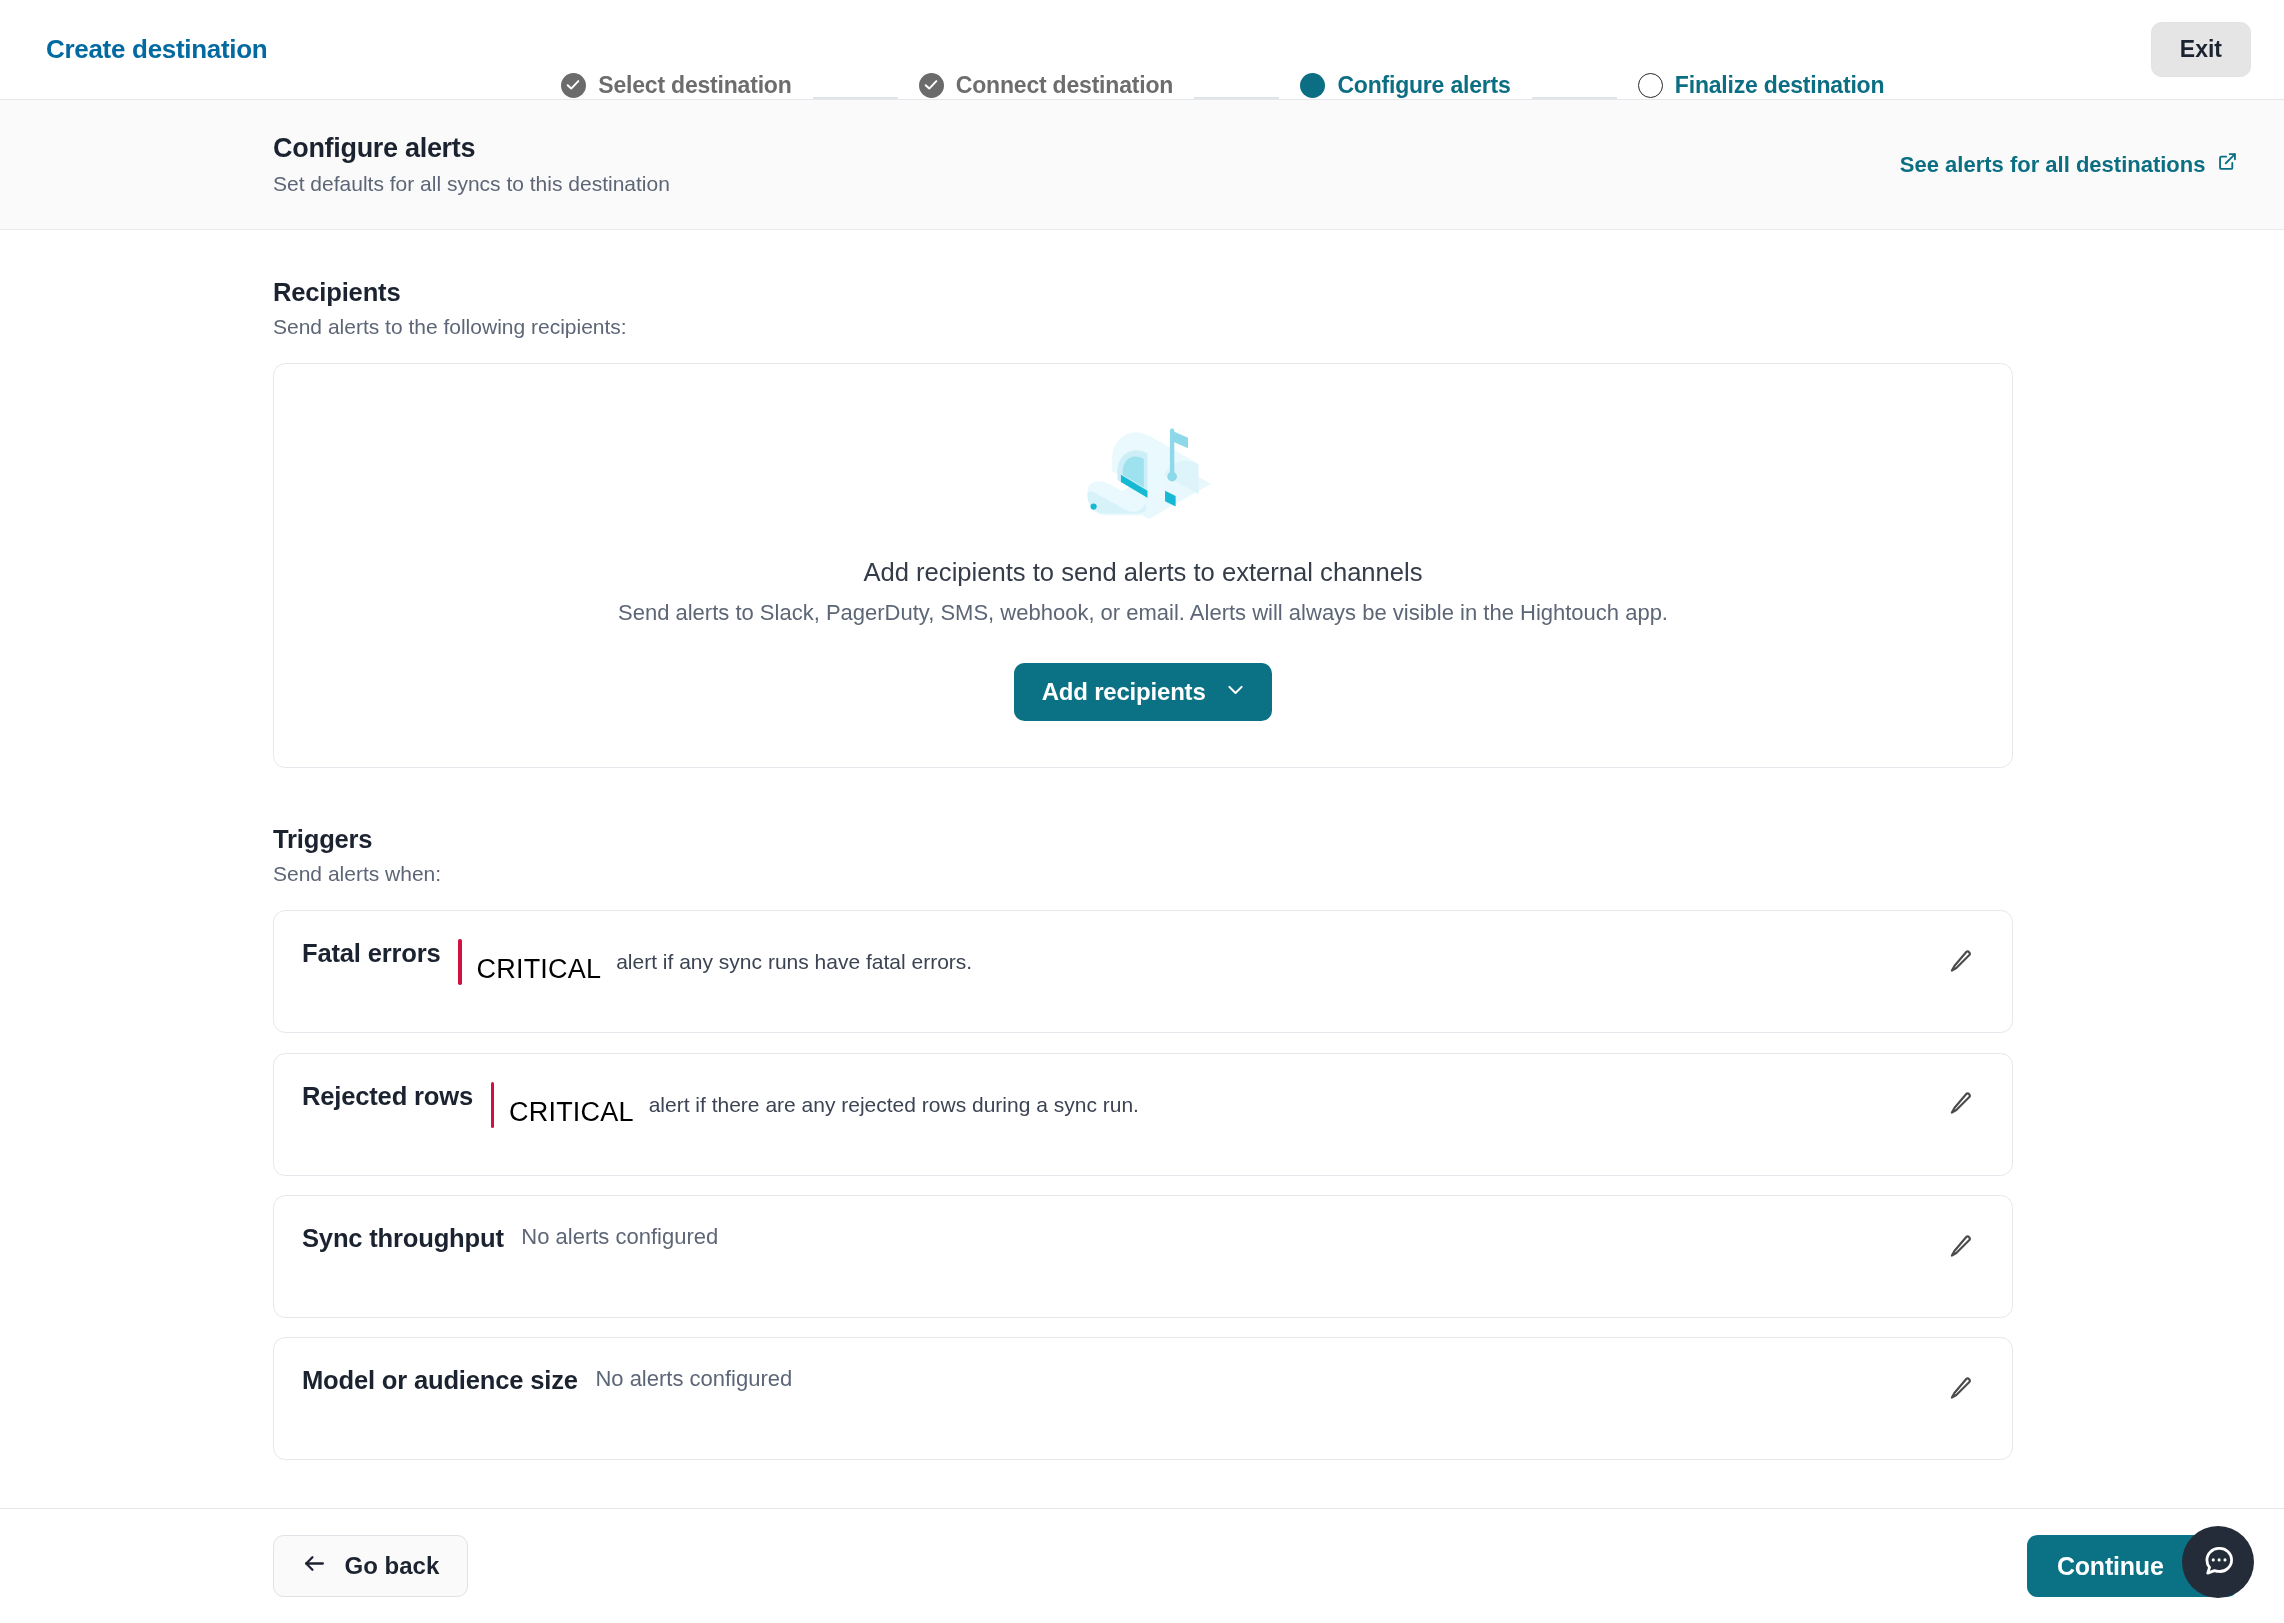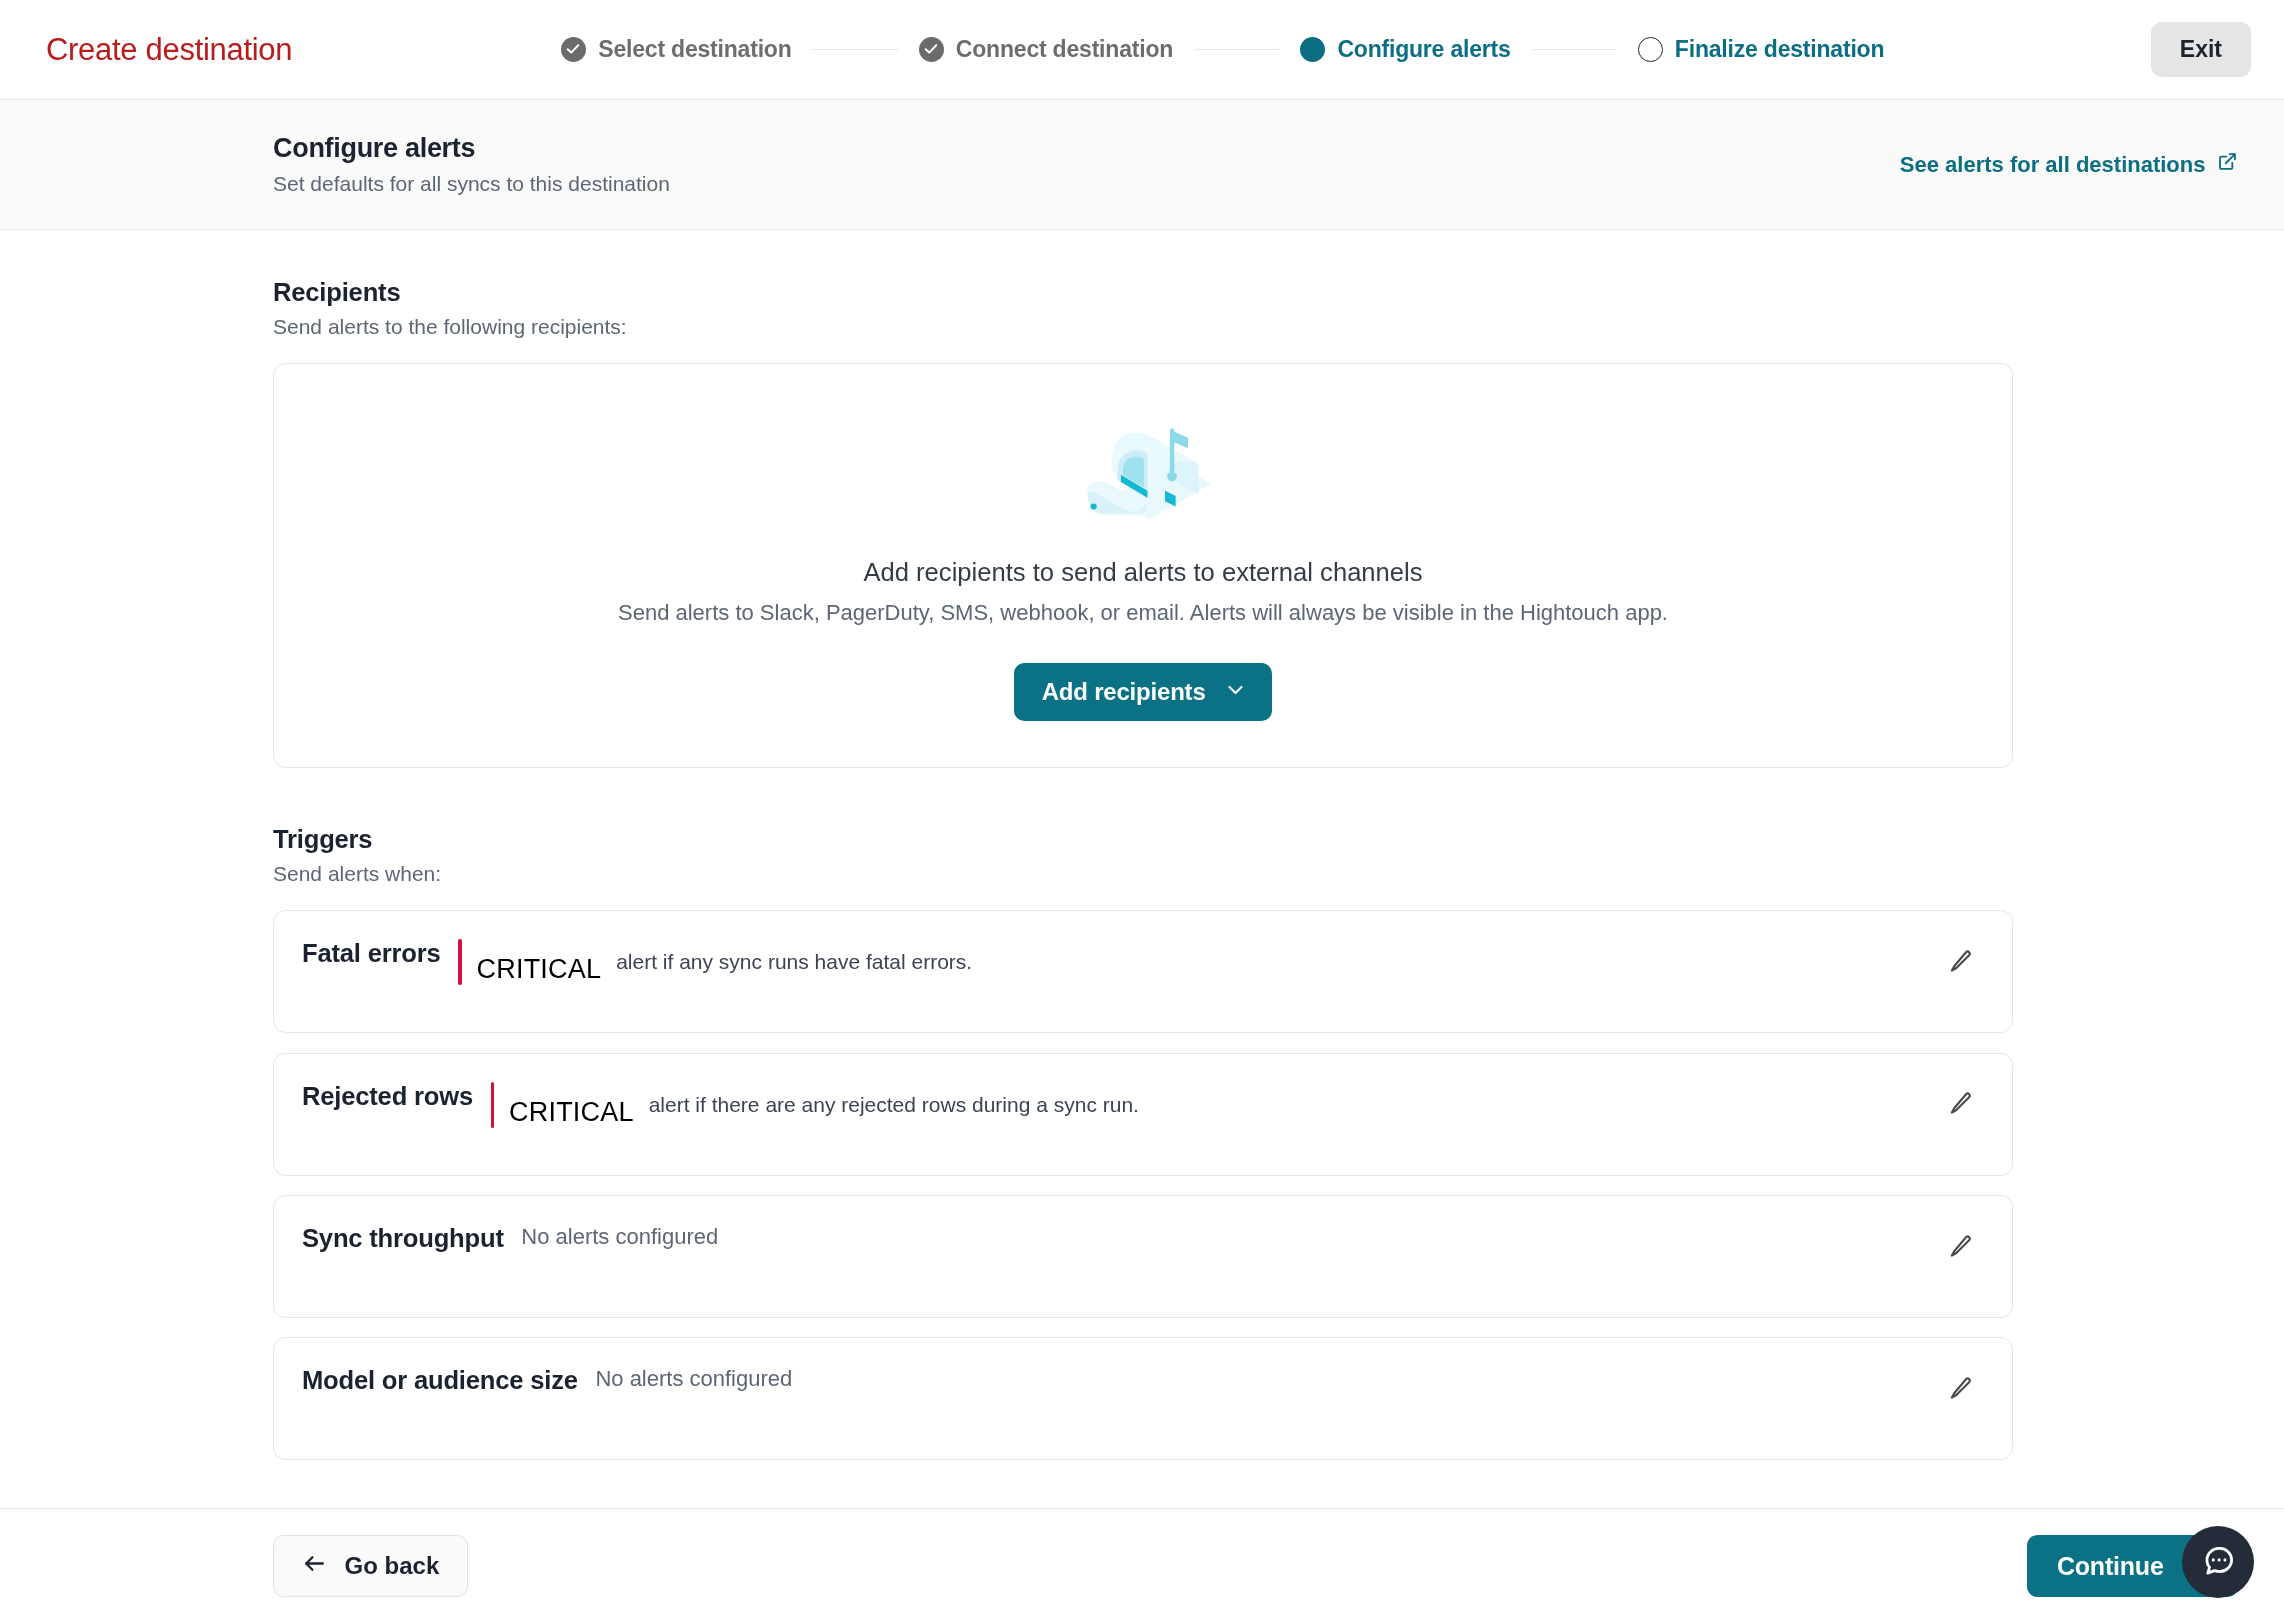--- a/index.html
+++ b/index.html
@@ -24,10 +24,10 @@
     position: relative;
   }
   .app-title {
-    font-size: 31px;
-    font-weight: 400;
+    font-size: 26px;
+    font-weight: 700;
     letter-spacing: -0.3px;
-    color: #b91c1c;
+    color: #0369a1;
     white-space: nowrap;
   }
   .stepper {

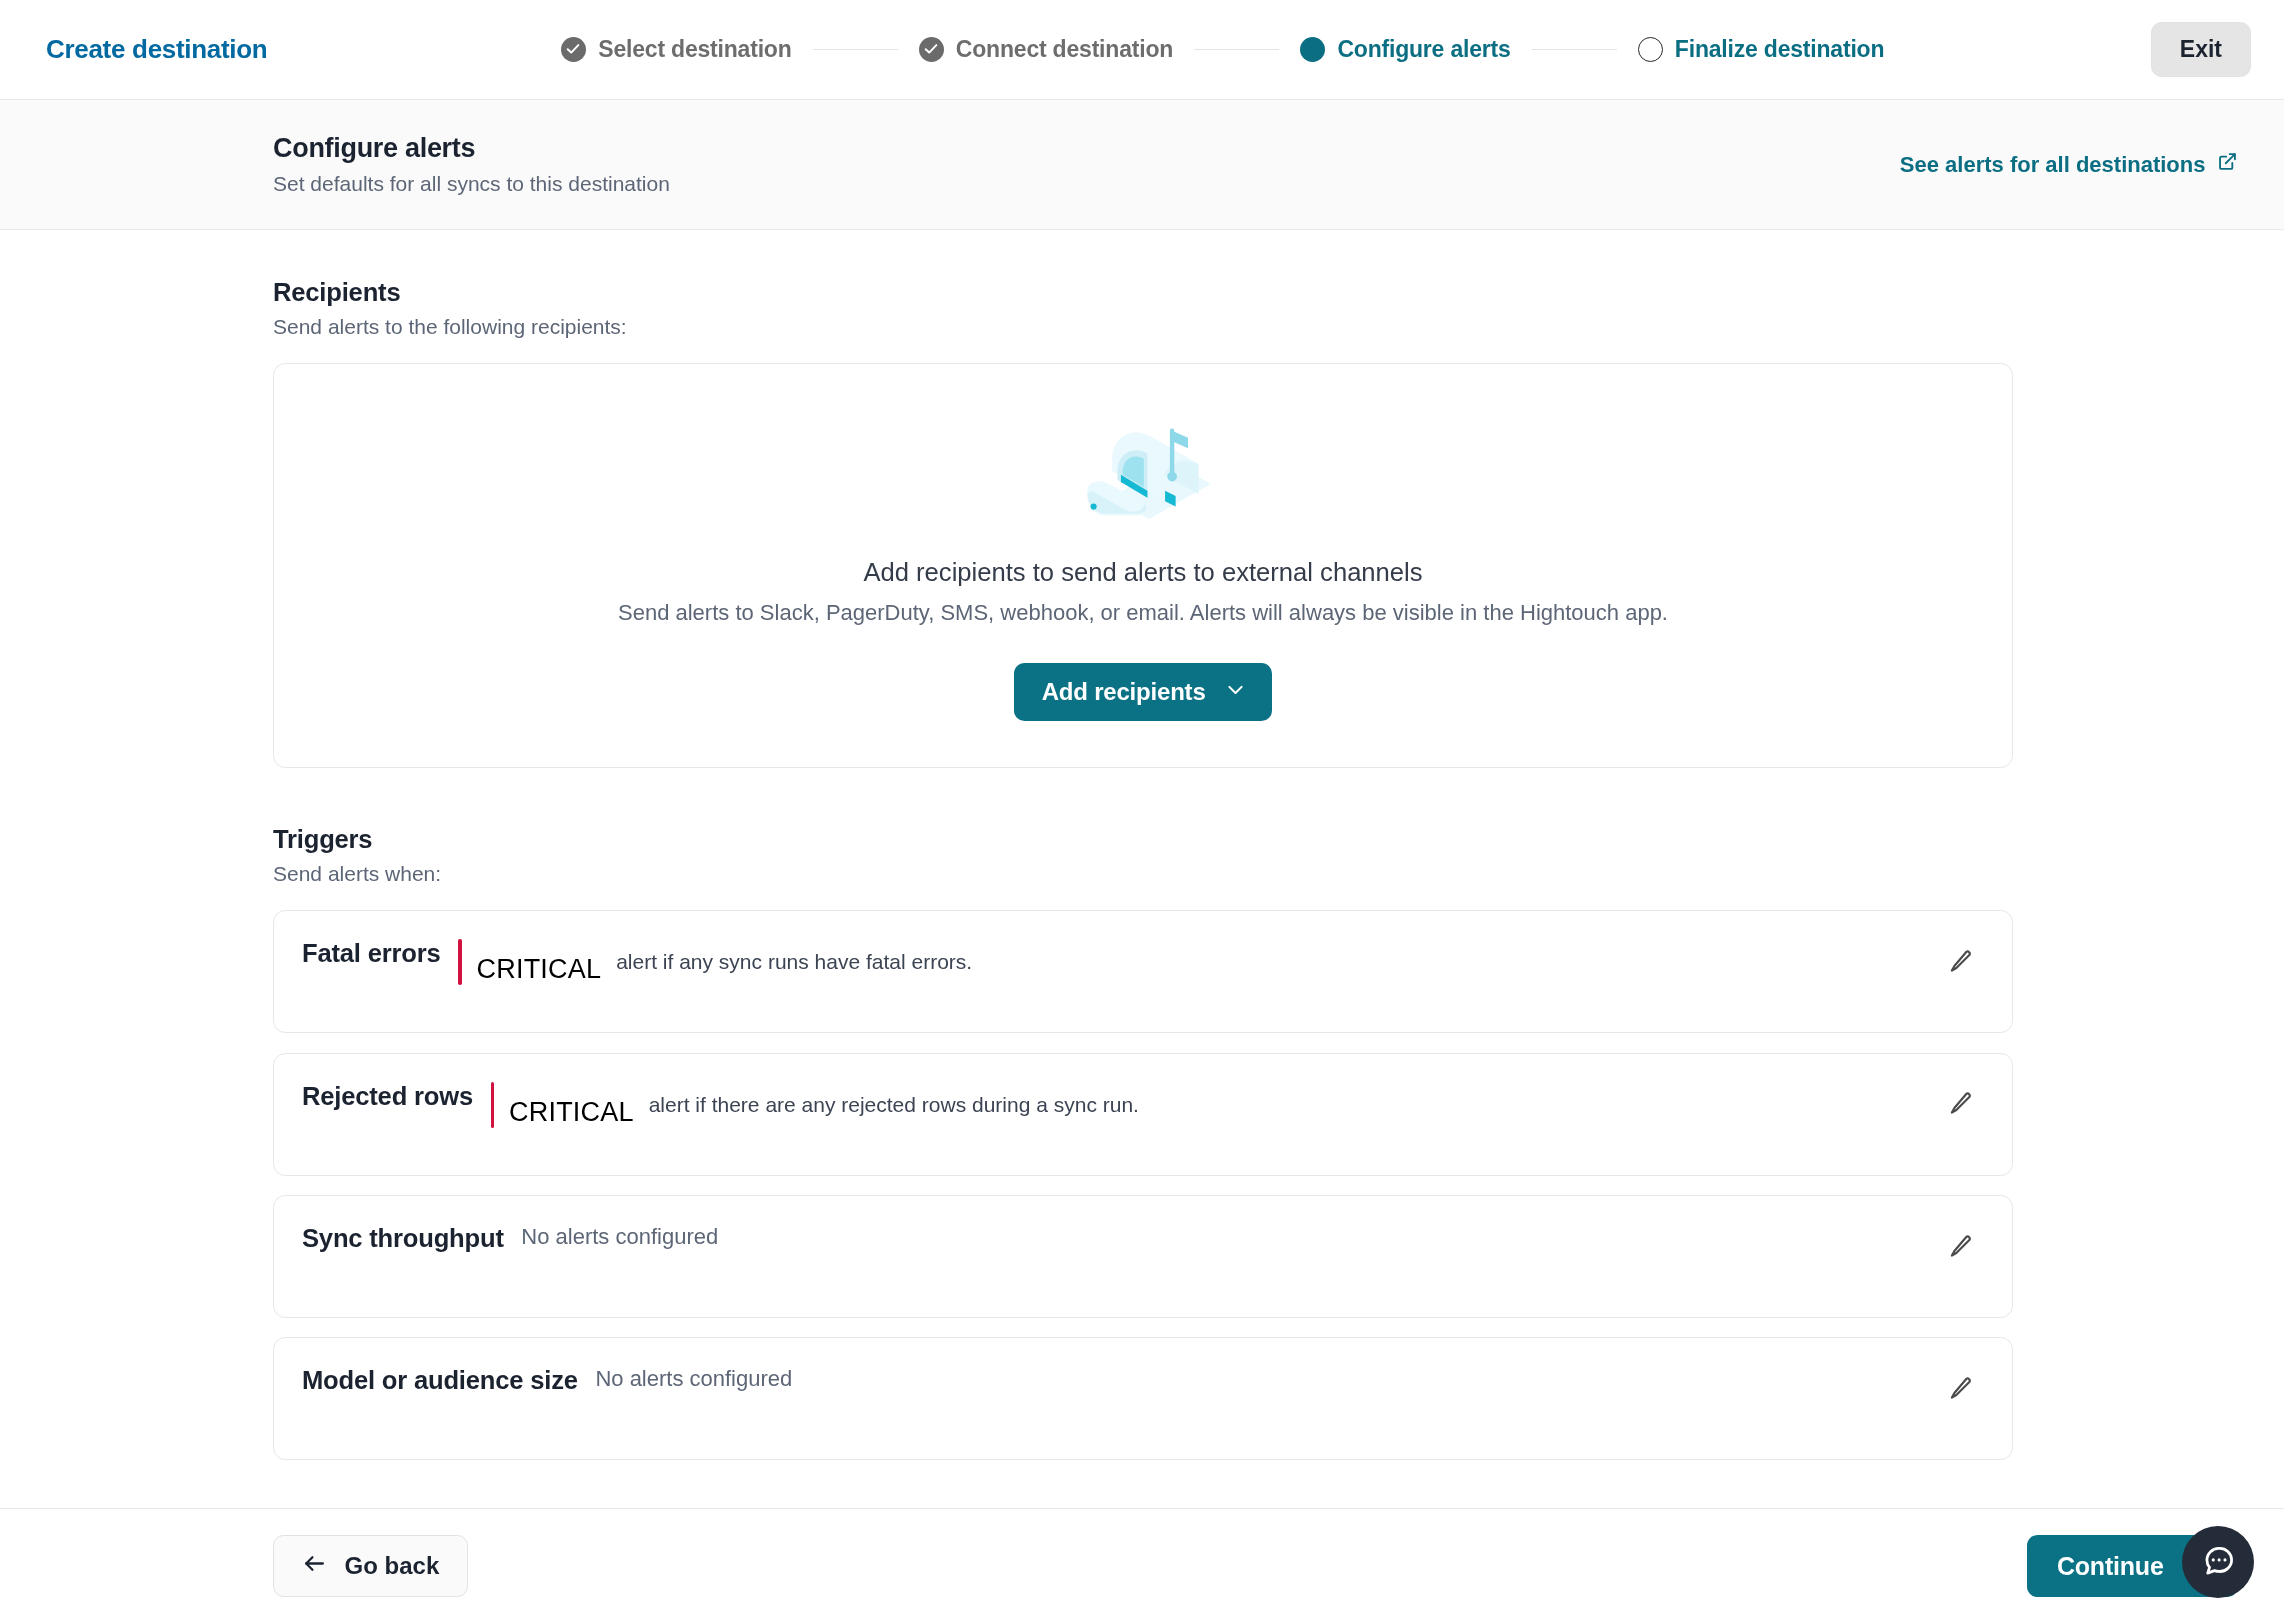--- a/index.html
+++ b/index.html
@@ -35,7 +35,7 @@
     left: 561px;
     top: 0; bottom: 0;
     display: flex;
-    align-items: center;
+    align-items: flex-end;
     gap: 0;
   }
   .step { display: flex; align-items: center; gap: 12.3px; white-space: nowrap; }

